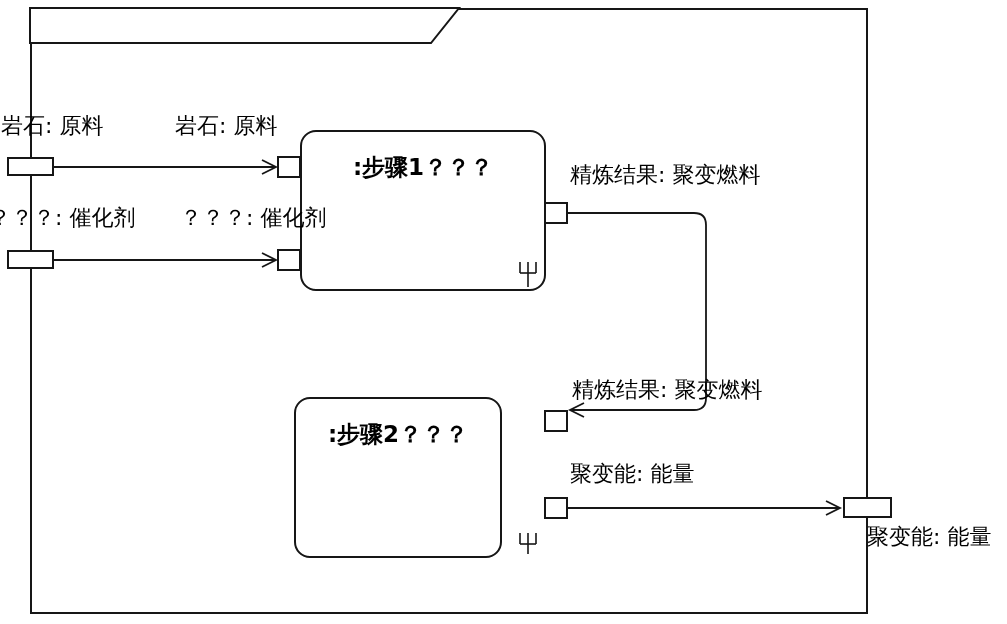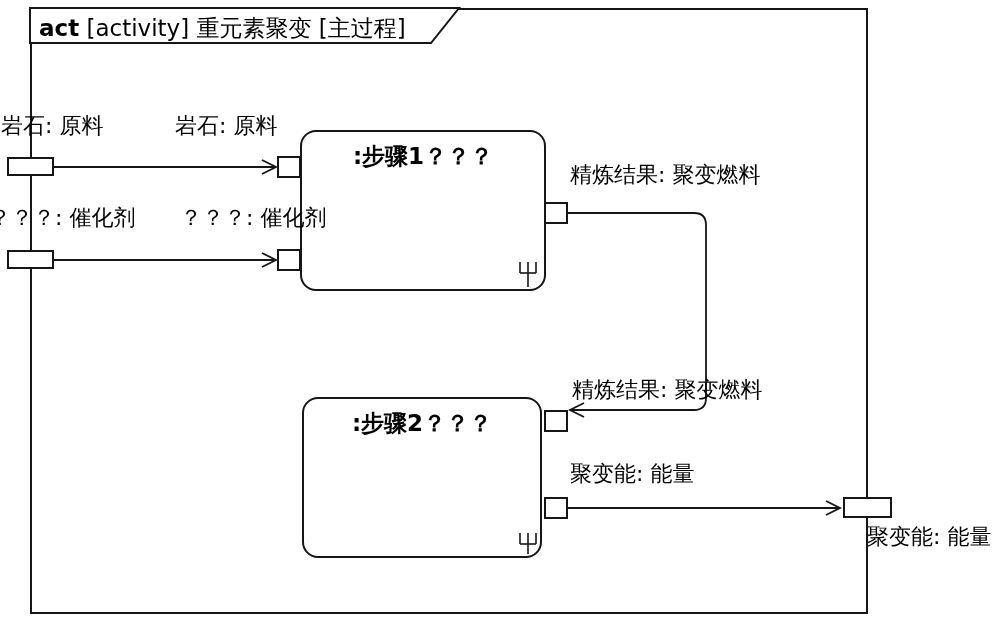--- a/index.html
+++ b/index.html
@@ -95,9 +95,6 @@
   <svg class="tab-svg" width="436" height="38">
     <polygon points="1,1 430,1 402,36 1,36" fill="#ffffff" stroke="#161616" stroke-width="2"></polygon>
   </svg>
-  <div class="frame-title">
-    <span class="kw">act</span><span> [activity] 重元素聚变 [主过程]</span>
-  </div>
 
   <div class="param param-rock"></div>
   <div class="param param-catalyst"></div>

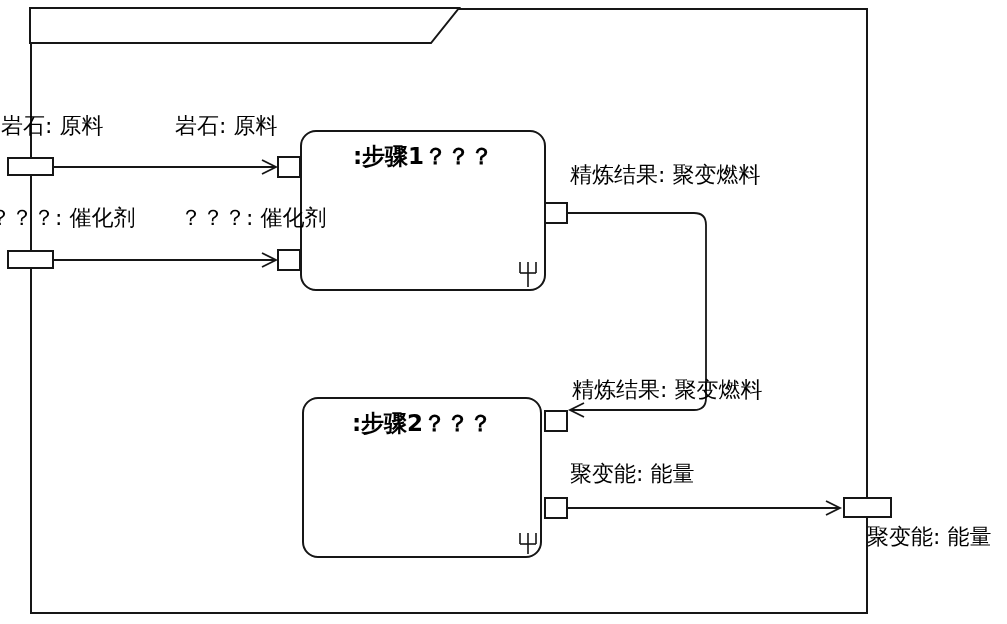--- a/index.html
+++ b/index.html
@@ -42,7 +42,7 @@
   .action-step1 { left: 300px; top: 130px; width: 246px; height: 161px; }
   .action-step2 { left: 302px; top: 397px; width: 240px; height: 161px; }
   .action-title {
-    margin-top: 9px;
+    margin-top: 20px;
     text-align: center;
     font-weight: bold;
     font-size: 23px;

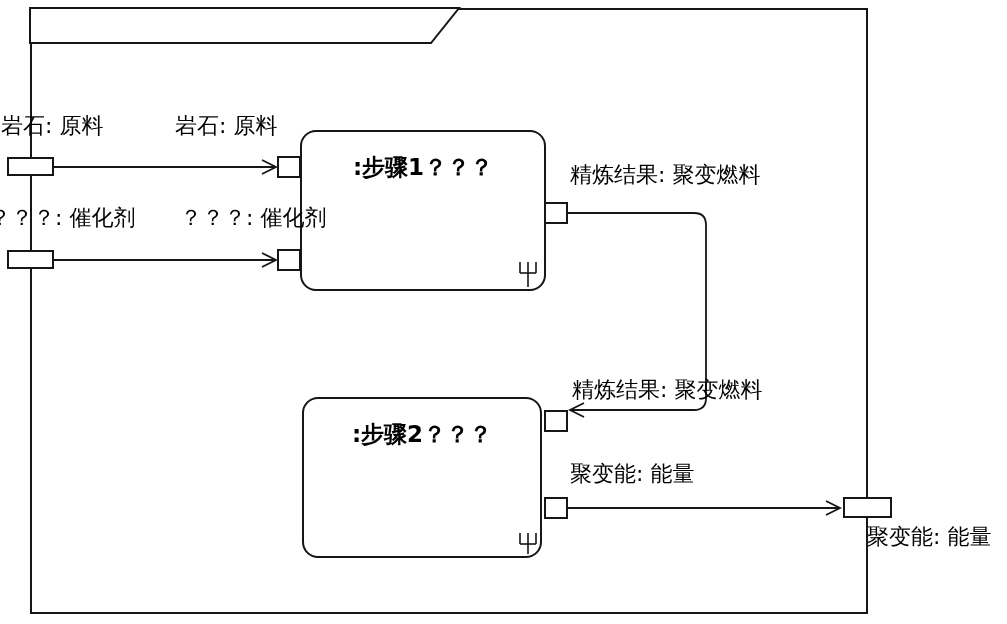--- a/index.html
+++ b/index.html
@@ -40,7 +40,7 @@
     z-index: 3;
   }
   .action-step1 { left: 300px; top: 130px; width: 246px; height: 161px; }
-  .action-step2 { left: 302px; top: 397px; width: 240px; height: 161px; }
+  .action-step2 { left: 294px; top: 397px; width: 208px; height: 161px; }
   .action-title {
     margin-top: 20px;
     text-align: center;

